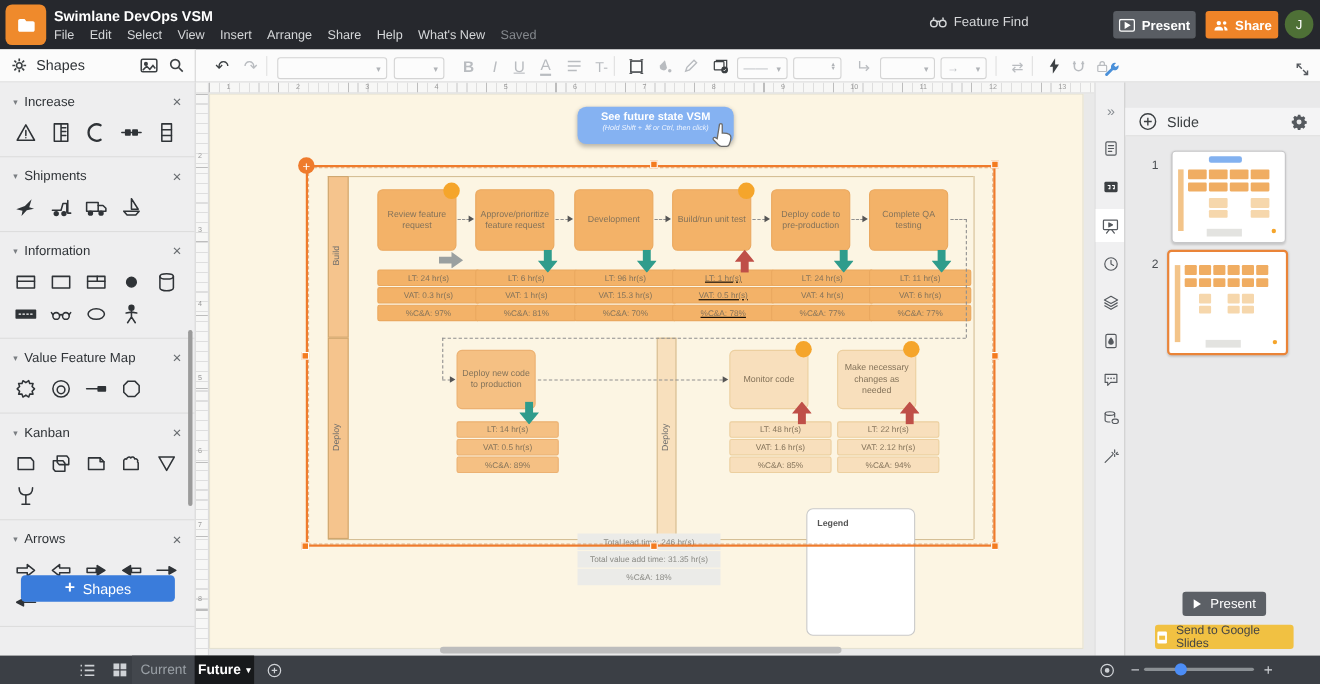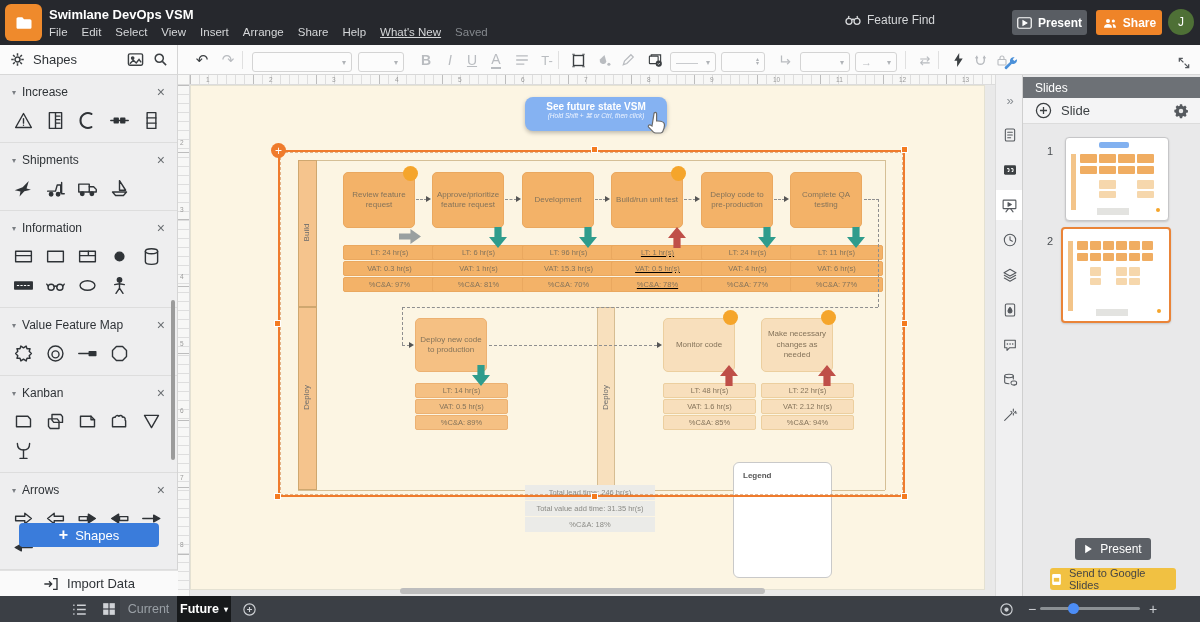--- a/index.html
+++ b/index.html
@@ -13,7 +13,7 @@
   #doc-title { position:absolute; left:49px; top:7px; color:#fff; font-size:13px; font-weight:bold; }
   #menubar { position:absolute; left:49px; top:26px; display:flex; gap:14px; }
   #menubar span { color:#d5d7d9; font-size:11.5px; cursor:default; }
-  #menubar span.underline { text-decoration:underline; }
+  #menubar span.underline { }
   #menubar span.muted { color:#84888d; }
   #feature-find { position:absolute; right:265px; top:13px; display:flex; gap:6px; align-items:center; color:#d5d7d9; font-size:12px; }
   #btn-present-top { position:absolute; right:113px; top:10px; width:75px; height:25px; background:#595d63; border-radius:3px; color:#fff; font-size:12px; font-weight:bold; display:flex; align-items:center; justify-content:center; gap:6px; }

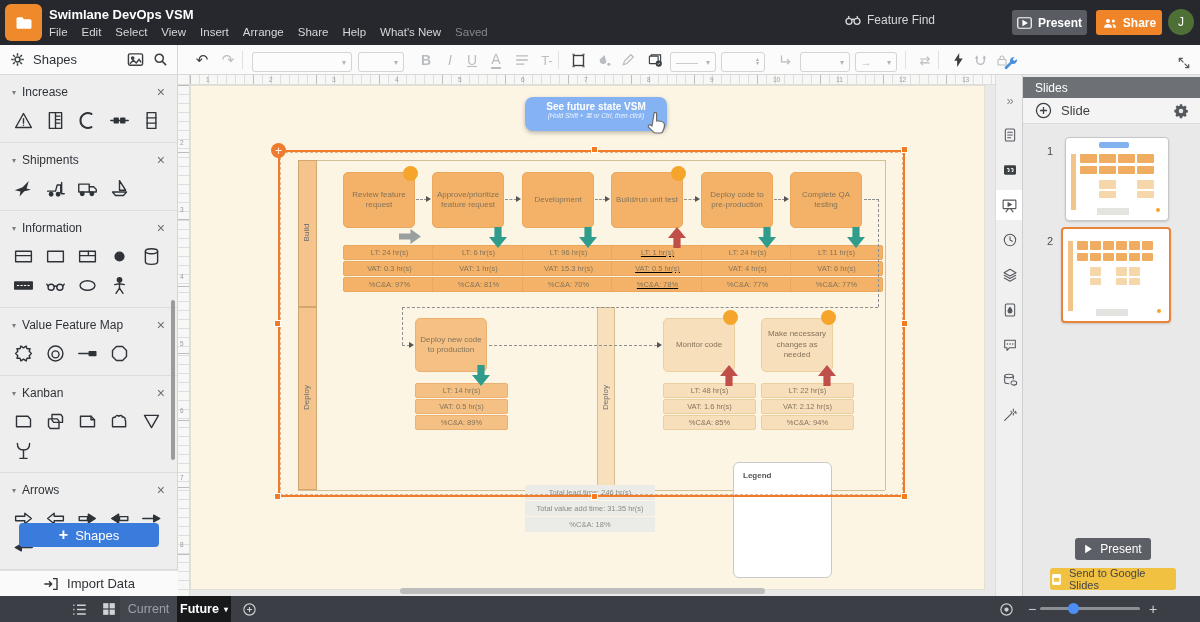--- a/index.html
+++ b/index.html
@@ -809,7 +809,6 @@
     </div>
 
 <div id="slides">
-  <div id="slides-header">Slides</div>
   <div id="slide-add-row">
     <span>
           <svg width="17" height="17" viewBox="0 0 24 24" fill="none" stroke="#3c4043" stroke-width="1.8">

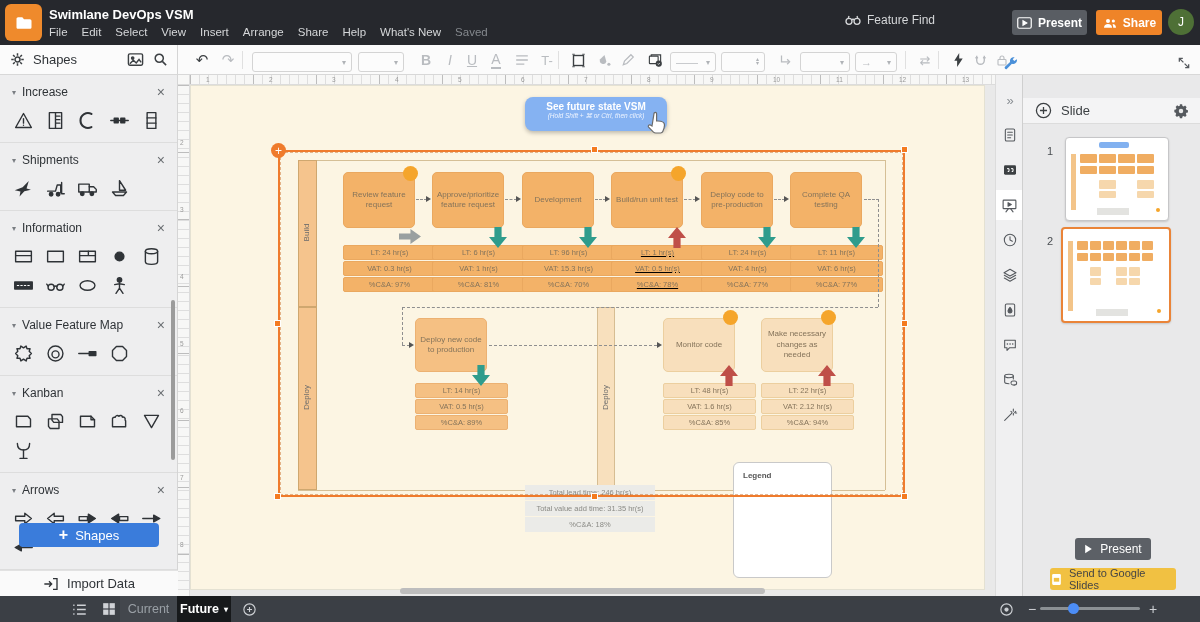--- a/index.html
+++ b/index.html
@@ -572,15 +572,6 @@
     <span class="plus">+</span>
     <span>Shapes</span>
   </div>
-  <div id="import-row">
-    <span>
-          <svg width="16" height="14" viewBox="0 0 24 20" fill="none" stroke="#2f3337" stroke-width="2">
-            <path d="M2 10h11M9 6l4 4-4 4"></path>
-            <path d="M15 2h6v16h-6"></path>
-          </svg>
-        </span>
-    <span>Import Data</span>
-  </div>
 </div>
 
 <div id="canvas">

